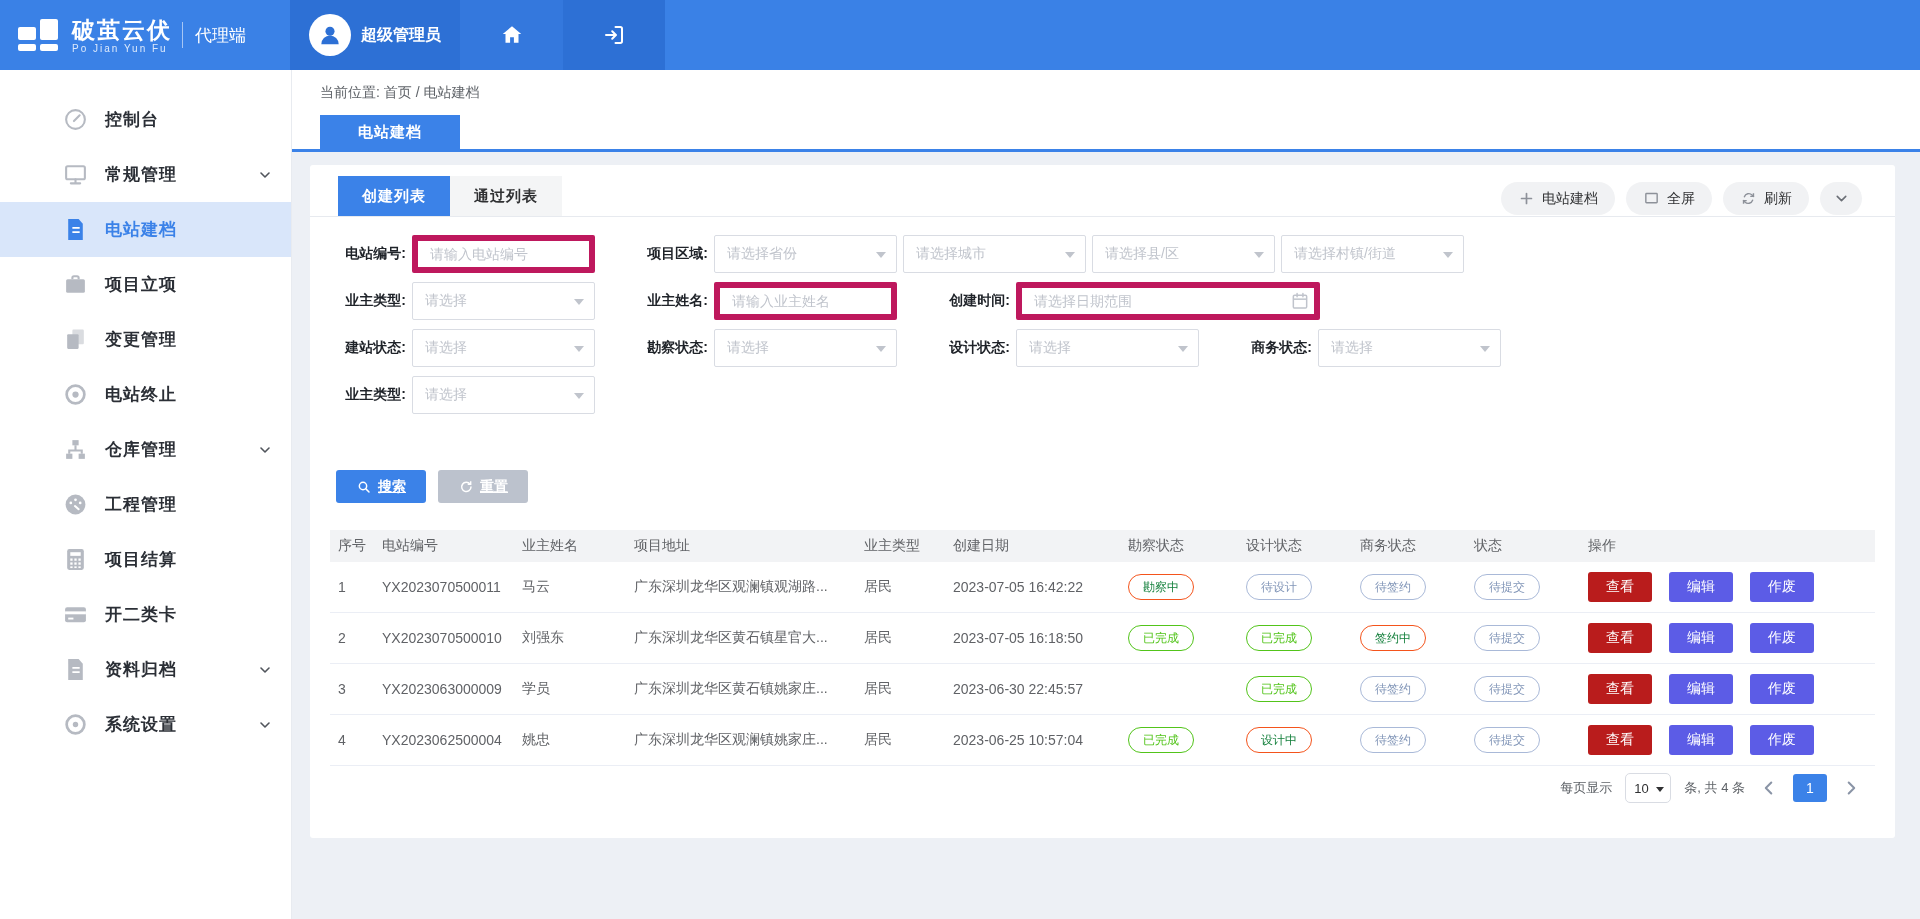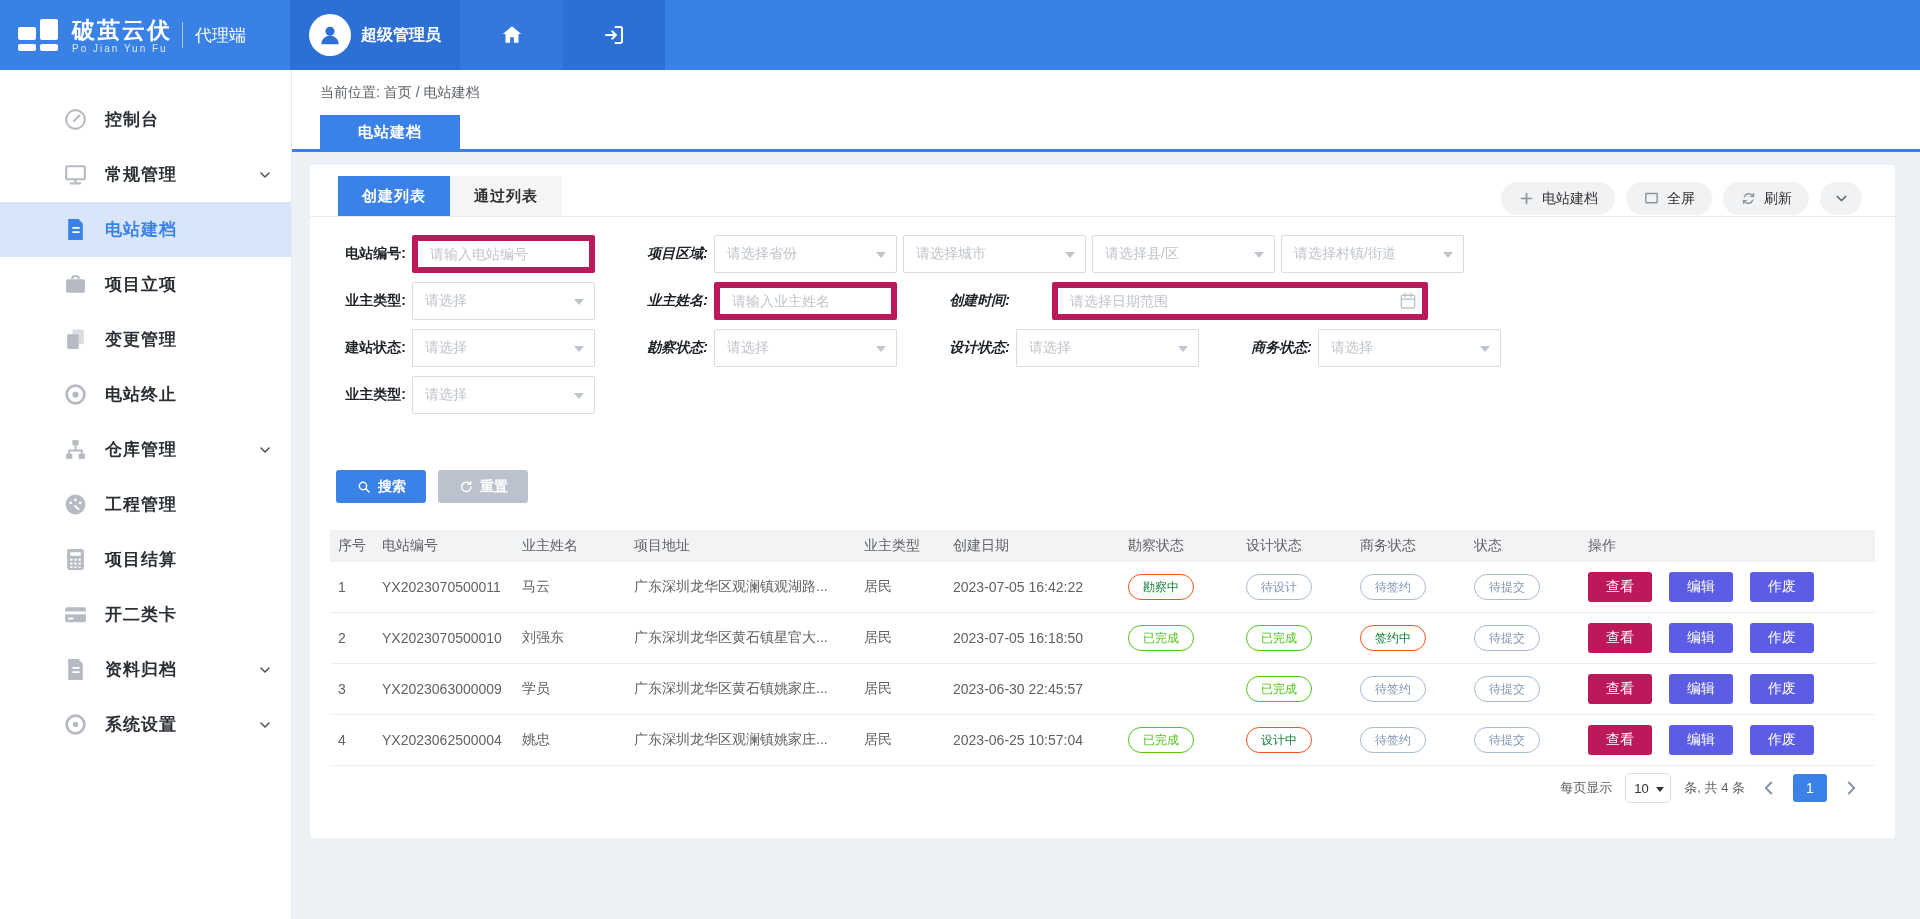--- a/index.html
+++ b/index.html
@@ -63,7 +63,7 @@
   .filters { position:absolute; left:28px; top:70px; }
   .f-row { display:flex; height:38px; margin-bottom:9px; align-items:center; }
   .f-label { width:68px; text-align:right; font-size:14px; font-weight:bold; color:#1f2329; margin-right:6px; white-space:nowrap; }
-  .f-gap { margin-left:45px;font-style:italic; }
+  .f-gap { margin-left:45px; }
   .input { width:183px; height:38px; border:6px solid #be185d; border-radius:2px; padding:0 12px; font-size:14px; color:#303133; outline:none; font-family:"Liberation Sans", sans-serif; }
   .input::placeholder { color:#c0c4cc; }
   .input.date { width:376px; padding-right:28px;margin-left:36px; }

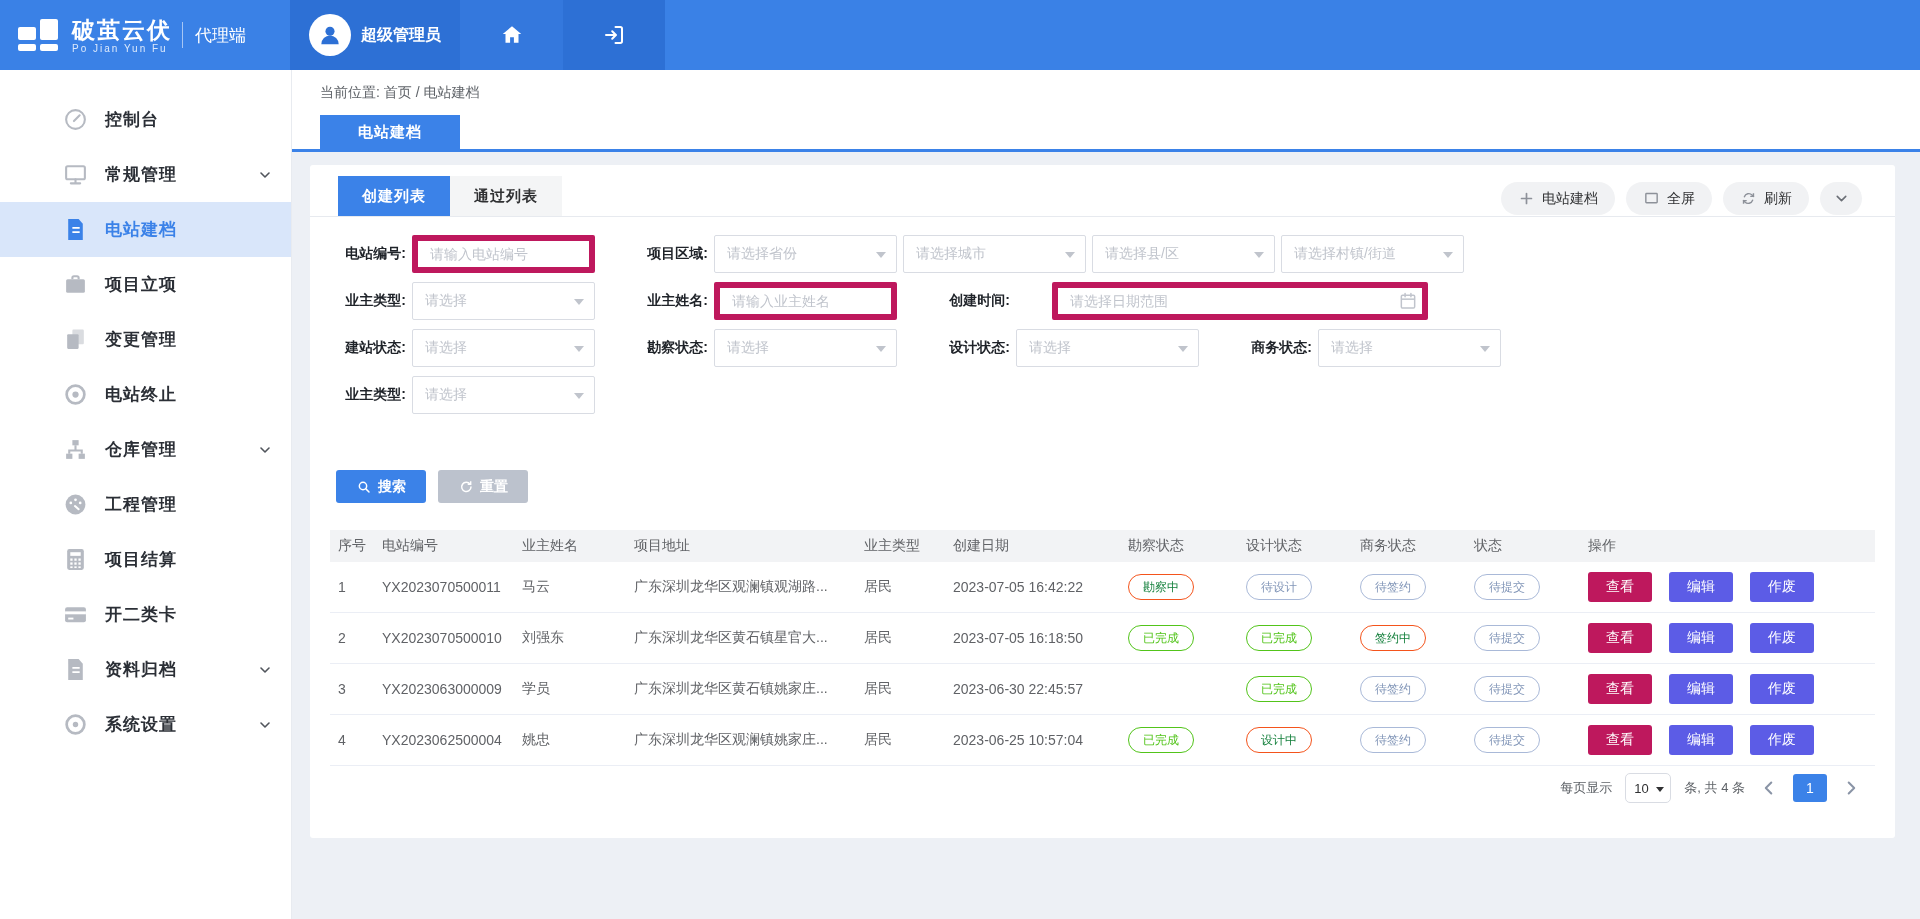--- a/index.html
+++ b/index.html
@@ -66,7 +66,7 @@
   .f-gap { margin-left:45px; }
   .input { width:183px; height:38px; border:6px solid #be185d; border-radius:2px; padding:0 12px; font-size:14px; color:#303133; outline:none; font-family:"Liberation Sans", sans-serif; }
   .input::placeholder { color:#c0c4cc; }
-  .input.date { width:376px; padding-right:28px;margin-left:36px; }
+  .input.date { width:304px; padding-right:28px; }
   .select { position:relative; width:183px; height:38px; border:1px solid #d9dce3; border-radius:2px; display:flex; align-items:center; padding:0 26px 0 12px; cursor:pointer; background:#fff; }
   .select .ph { font-size:14px; color:#c0c4cc; white-space:nowrap; overflow:hidden; }
   .caret { position:absolute; right:10px; top:16px; width:0; height:0; border-left:5px solid transparent; border-right:5px solid transparent; border-top:6px solid #c0c4cc; }

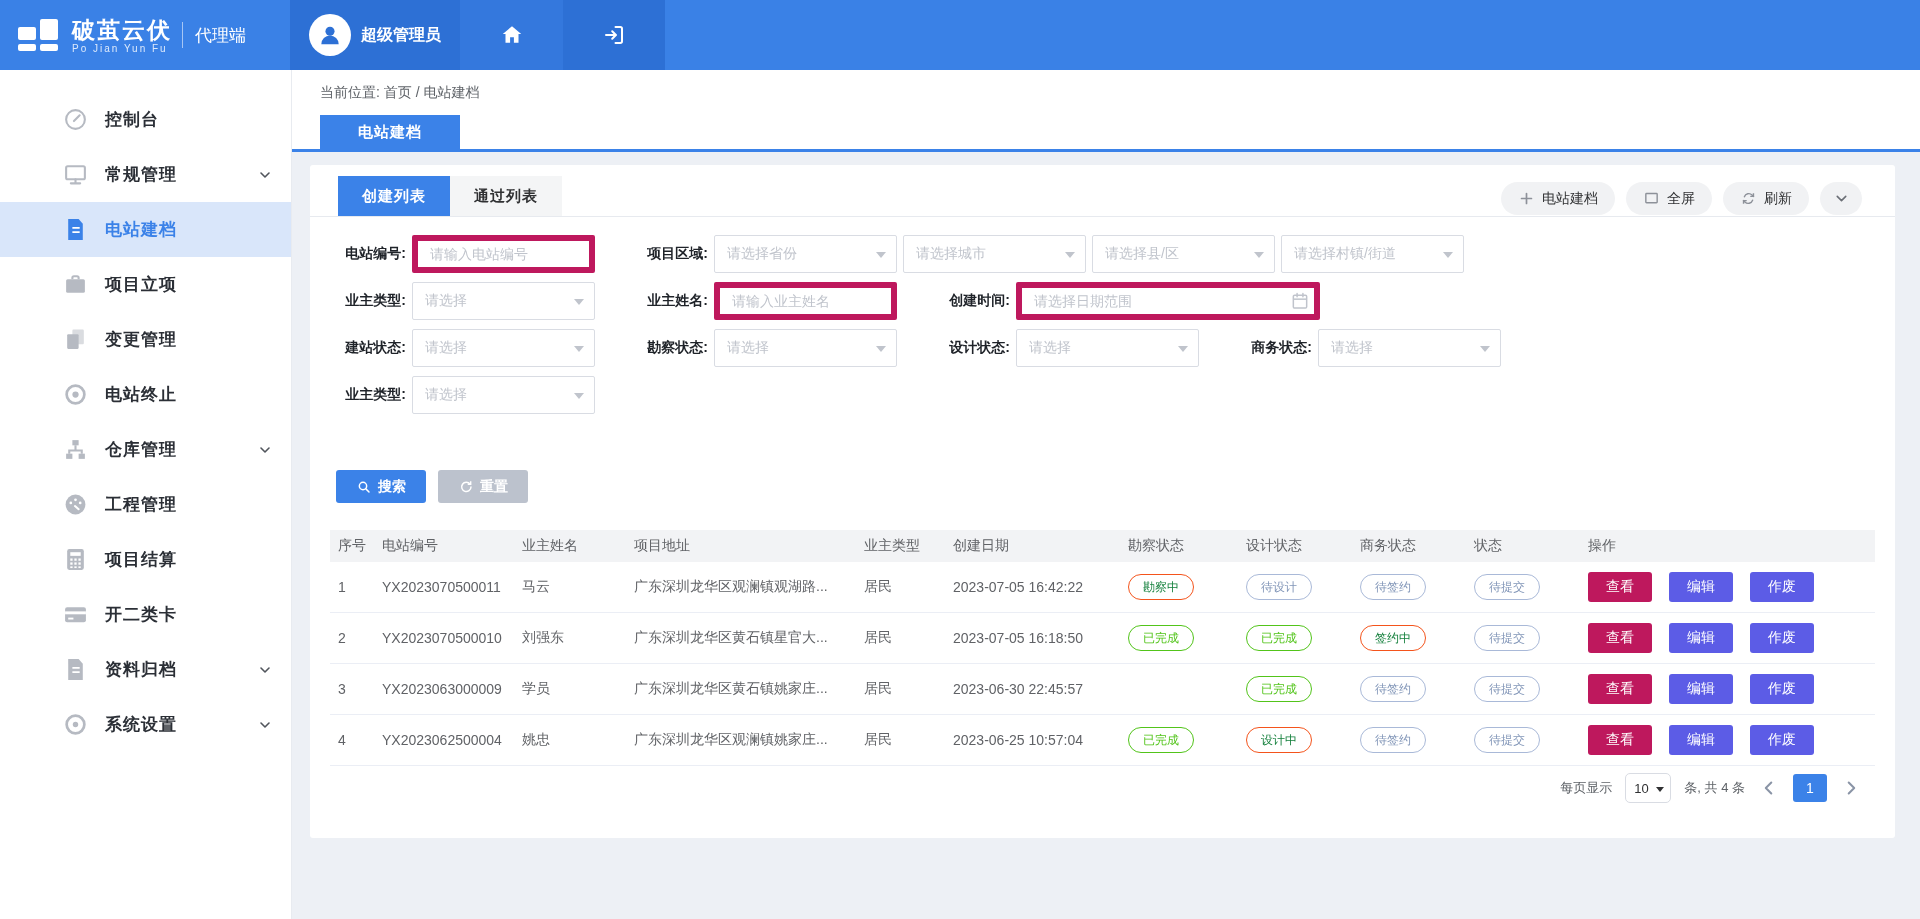--- a/index.html
+++ b/index.html
@@ -76,7 +76,7 @@
 
   
   .btn-row { position:absolute; left:26px; top:305px; display:flex; gap:12px; }
-  .btn { height:33px; width:90px; border:none; border-radius:3px; color:#fff; font-size:14px; font-weight:bold; display:flex; align-items:center; justify-content:center; gap:6px; cursor:pointer; }
+  .btn { height:33px; width:90px; border:none; border-radius:3px; color:#fff; font-size:14px; font-weight:bold; display:flex; align-items:center; justify-content:center; gap:6px; cursor:pointer;text-decoration:underline; }
   .btn svg { width:16px; height:16px; }
   .btn.search { background:#3b82e8; }
   .btn.reset { background:#bcc2cd; }

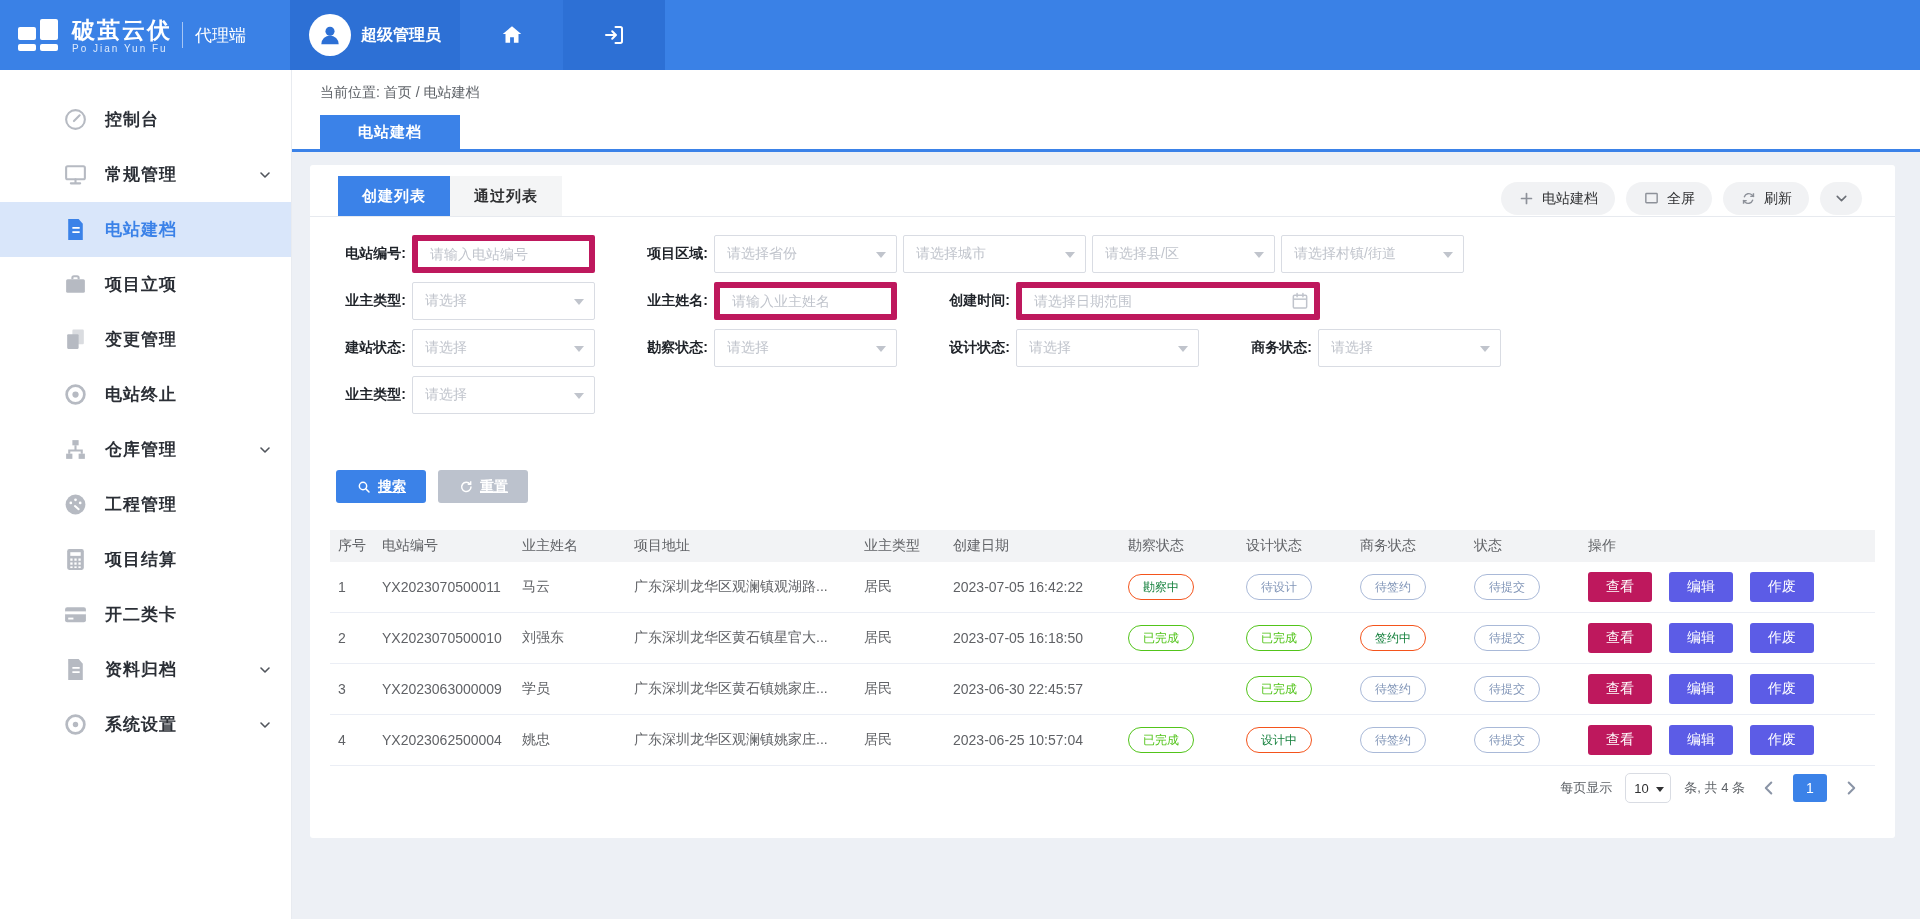--- a/index.html
+++ b/index.html
@@ -95,7 +95,7 @@
   .pill.done { color:#52c41a; border-color:#52c41a; }
   .pill.pending { color:#8296b8; border-color:#a9b9d8; }
   .abtn { width:64px; height:30px; border:none; border-radius:3px; color:#fff; font-size:14px; margin-right:13px; cursor:pointer; }
-  .abtn.view { background:#be185d; }
+  .abtn.view { background:#b91c1c; }
   .abtn.edit, .abtn.void { background:#5c5ce6; }
 
   

